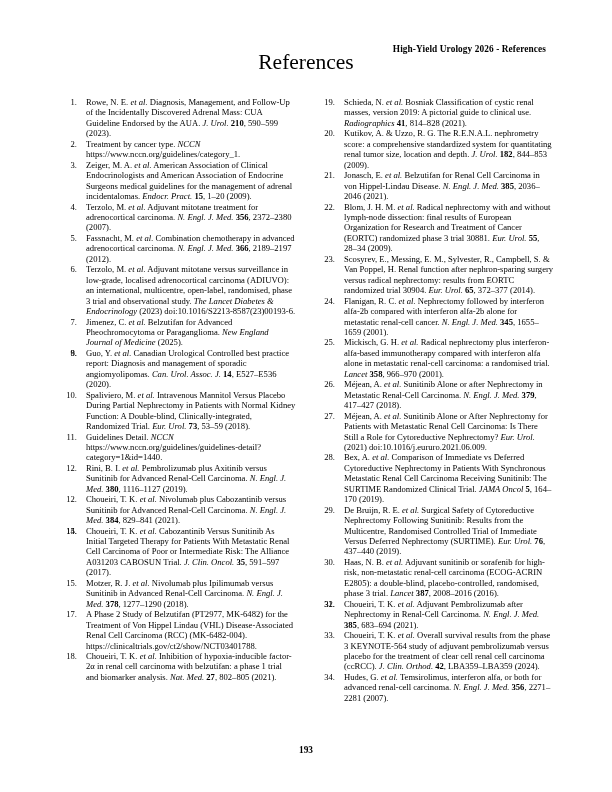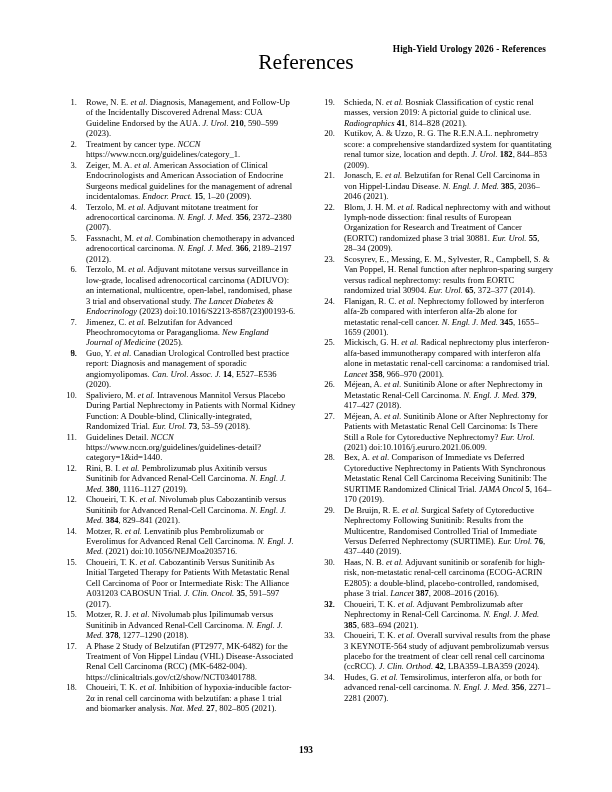--- a/index.html
+++ b/index.html
@@ -94,7 +94,7 @@
         <div class="ref"><span class="ref-num">11.</span><span><span>Guidelines Detail. </span><span class="it">NCCN </span><span>https://www.nccn.org/guidelines/guidelines-detail?category=1&amp;id=1440.</span></span></div>
         <div class="ref"><span class="ref-num">12.</span><span><span>Rini, B. I. </span><span class="it">et al.</span><span> Pembrolizumab plus Axitinib versus Sunitinib for Advanced Renal-Cell Carcinoma. </span><span class="it">N. Engl. J. Med. </span><span class="bd">380</span><span>, 1116–1127 (2019).</span></span></div>
         <div class="ref"><span class="ref-num">12.</span><span><span>Choueiri, T. K. </span><span class="it">et al.</span><span> Nivolumab plus Cabozantinib versus Sunitinib for Advanced Renal-Cell Carcinoma. </span><span class="it">N. Engl. J. Med. </span><span class="bd">384</span><span>, 829–841 (2021).</span></span></div>
-        <div class="ref"><span class="ref-num">14.</span><span><span>Motzer, R. </span><span class="it">et al.</span><span> Lenvatinib plus Pembrolizumab or Everolimus for Advanced Renal Cell Carcinoma. </span><span class="it">N. Engl. J. Med.</span><span> (2021) doi:10.1056/NEJMoa2035716.</span></span></div>
+        <div class="ref"><span class="ref-num">14.</span></div>
         <div class="ref"><span class="ref-num">15.</span><span><span>Choueiri, T. K. </span><span class="it">et al.</span><span> Cabozantinib Versus Sunitinib As Initial Targeted Therapy for Patients With Metastatic Renal Cell Carcinoma of Poor or Intermediate Risk: The Alliance A031203 CABOSUN Trial. </span><span class="it">J. Clin. Oncol. </span><span class="bd">35</span><span>, 591–597 (2017).</span></span></div>
         <div class="ref"><span class="ref-num">15.</span><span><span>Motzer, R. J. </span><span class="it">et al.</span><span> Nivolumab plus Ipilimumab versus Sunitinib in Advanced Renal-Cell Carcinoma. </span><span class="it">N. Engl. J. Med. </span><span class="bd">378</span><span>, 1277–1290 (2018).</span></span></div>
         <div class="ref"><span class="ref-num">17.</span><span><span>A Phase 2 Study of Belzutifan (PT2977, MK-6482) for the Treatment of Von Hippel Lindau (VHL) Disease-Associated Renal Cell Carcinoma (RCC) (MK-6482-004). https://clinicaltrials.gov/ct2/show/NCT03401788.</span></span></div>

